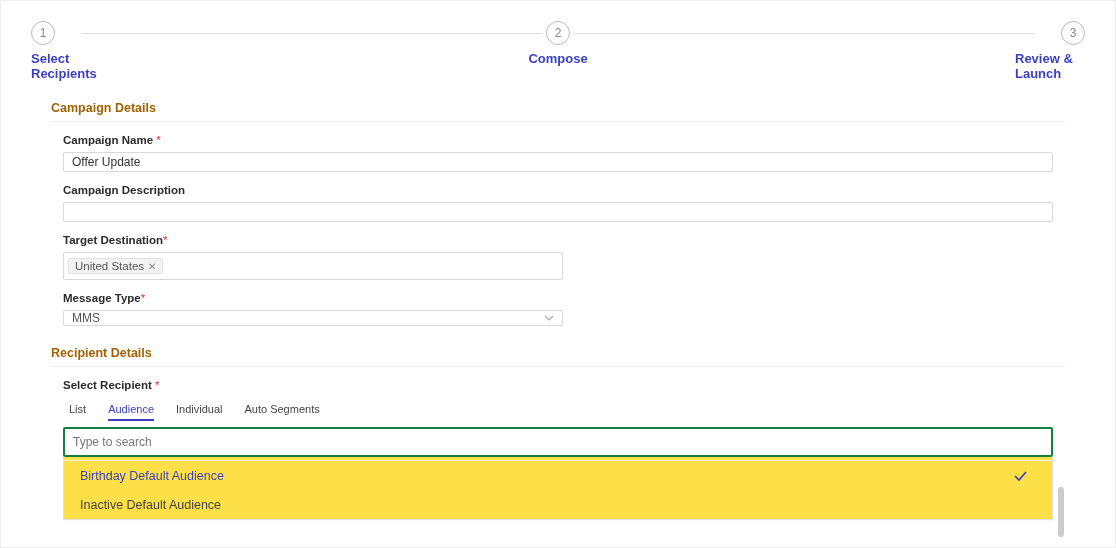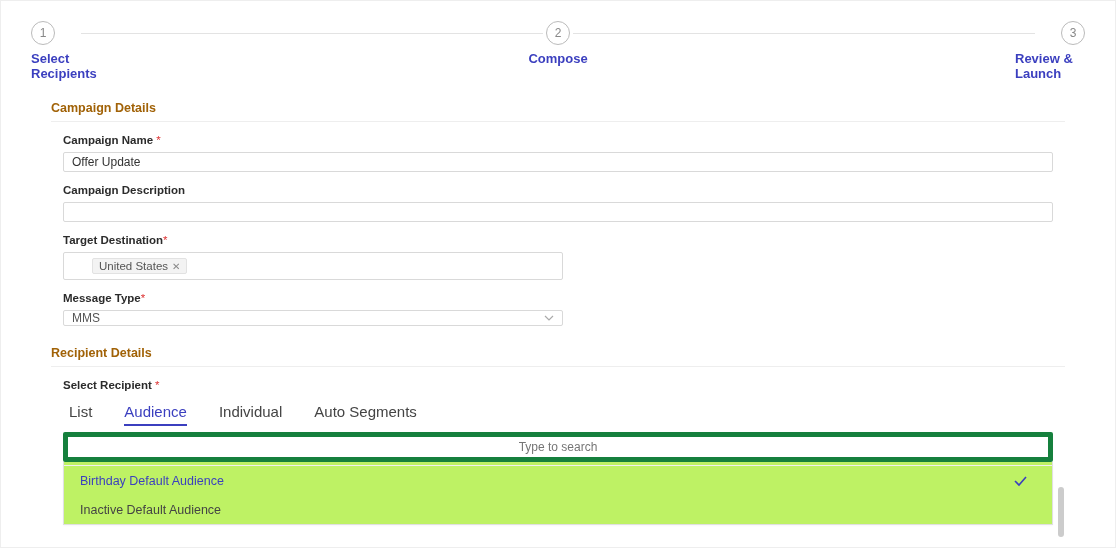--- a/index.html
+++ b/index.html
@@ -29,7 +29,7 @@
   .text-input { width:100%; height:20px; border:1px solid #d9d9d9; border-radius:2px; padding:0 8px; font-size:12px; color:#333; outline:none; }
   .half { width:500px; }
   .tag-input { height:28px; border:1px solid #d9d9d9; border-radius:2px; padding:2px 4px; display:flex; align-items:center; gap:4px; background:#fff; }
-  .tag { background:#f3f3f3; border:1px solid #e2e2e2; border-radius:2px; font-size:11.5px; color:#555; padding:1px 6px; display:inline-flex; align-items:center; gap:4px;margin-left:24px; }
+  .tag { background:#f3f3f3; border:1px solid #e2e2e2; border-radius:2px; font-size:11.5px; color:#555; padding:1px 6px; display:inline-flex; align-items:center; gap:4px; }
   .tag-x { font-size:10px; color:#888; cursor:pointer; }
 
   .select { height:16px; border:1px solid #d9d9d9; border-radius:2px; display:flex; align-items:center; justify-content:space-between; padding:0 8px; font-size:12px; color:#555; background:#fff; }

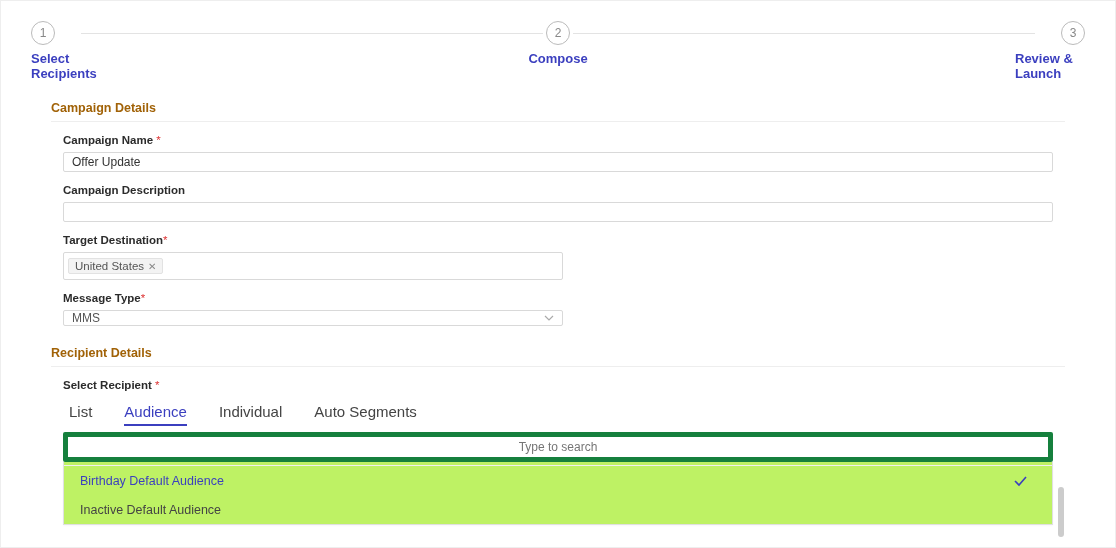--- a/index.html
+++ b/index.html
@@ -36,7 +36,7 @@
   .chev { width:10px; height:10px; }
 
   
-  .tabs { display:flex; gap:32px; padding:2px 18px 6px 18px; font-size:15px; }
+  .tabs { display:flex; gap:22px; padding:2px 18px 6px 18px; font-size:11px; }
   .tab { color:#444; cursor:pointer; padding-bottom:4px; }
   .tab-active { color:#3b3fbf; border-bottom:2px solid #3b3fbf; }
 

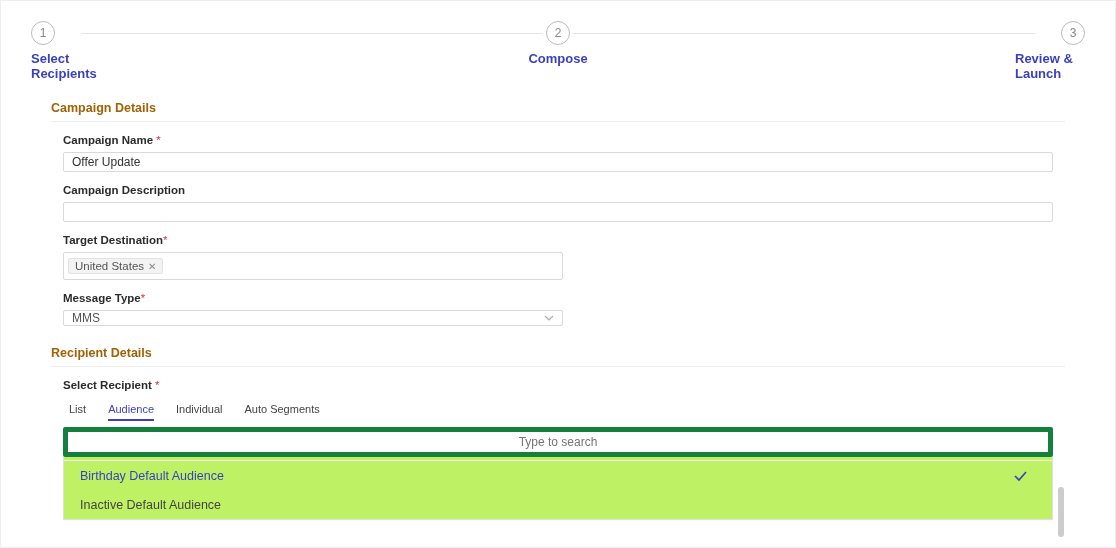--- a/index.html
+++ b/index.html
@@ -42,7 +42,7 @@
 
   
   .search-wrap { padding:0 12px; }
-  .search { width:100%; height:30px; border:5px solid #15803d; border-radius:2px; padding:8px 8px; font-size:12px; color:#333; outline:none;text-align:center; }
+  .search { width:100%; height:30px; border:2px solid #15803d; border-radius:2px; padding:8px 8px; font-size:12px; color:#333; outline:none; }
   .dropdown { margin-top:0; border:1px solid #e0e0e0; border-top:0; background:#bef264; box-shadow:0 1px 2px rgba(0,0,0,0.03); }
   .dd-top { height:4px; border-bottom:1px solid #f0f0f0; }
   .dd-item { display:flex; justify-content:space-between; align-items:center; padding:7px 24px 7px 16px; font-size:12.5px; color:#444; cursor:pointer; }

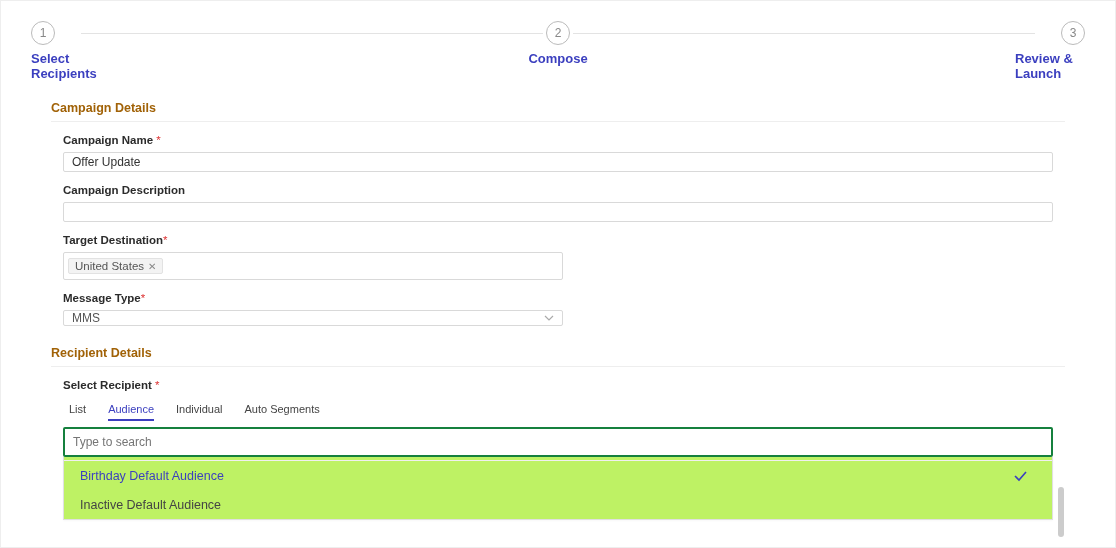--- a/index.html
+++ b/index.html
@@ -43,7 +43,7 @@
   
   .search-wrap { padding:0 12px; }
   .search { width:100%; height:30px; border:2px solid #15803d; border-radius:2px; padding:8px 8px; font-size:12px; color:#333; outline:none; }
-  .dropdown { margin-top:0; border:1px solid #e0e0e0; border-top:0; background:#bef264; box-shadow:0 1px 2px rgba(0,0,0,0.03); }
+  .dropdown { margin-top:0; border:1px solid #e0e0e0; border-top:0; background:#fde047; box-shadow:0 1px 2px rgba(0,0,0,0.03); }
   .dd-top { height:4px; border-bottom:1px solid #f0f0f0; }
   .dd-item { display:flex; justify-content:space-between; align-items:center; padding:7px 24px 7px 16px; font-size:12.5px; color:#444; cursor:pointer; }
   .dd-item.selected { color:#3b3fbf; }

